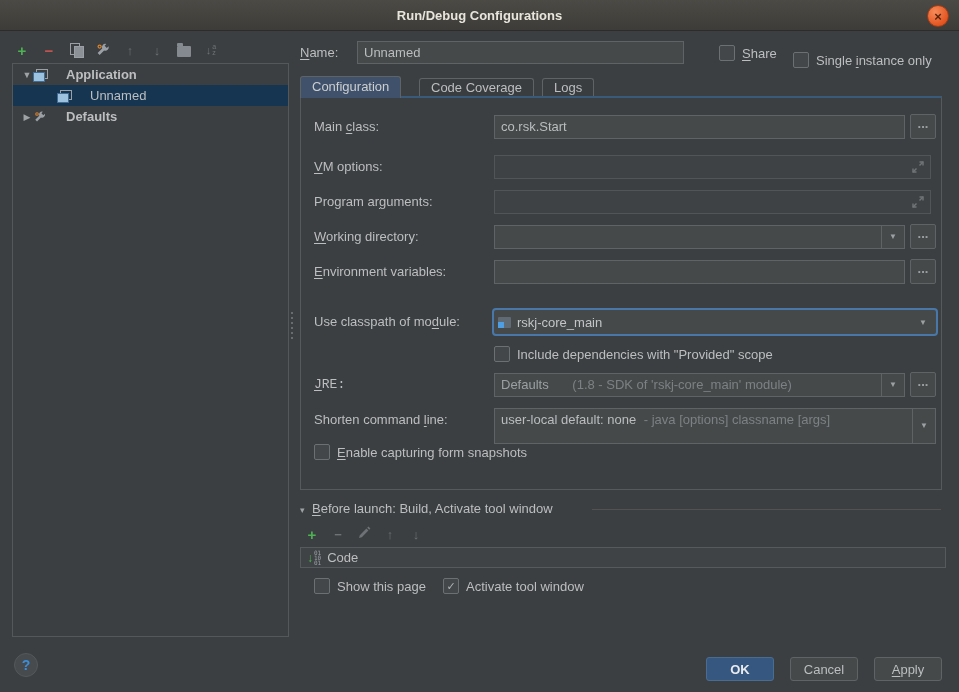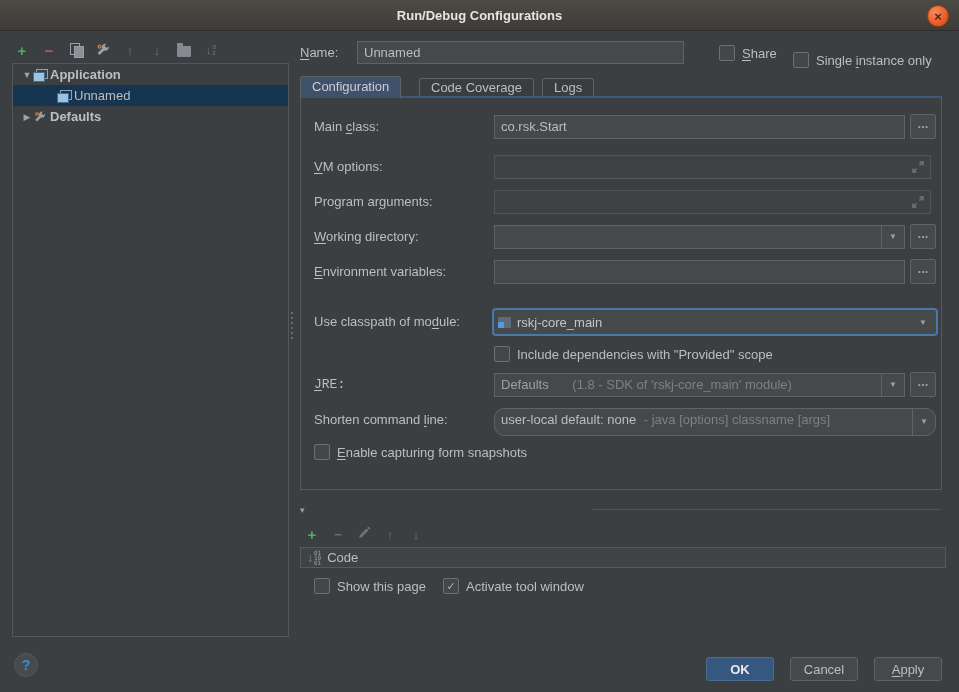--- a/index.html
+++ b/index.html
@@ -50,7 +50,7 @@
   .trow{position:relative;height:21px;display:flex;align-items:center;cursor:pointer;}
   .trow.selected{background:#163550;}
   .texp{width:12px;margin-left:8px;font-size:9px;color:#9ea2a5;text-align:center;flex:none;}
-  .tlabel{margin-left:3px;}
+  .tlabel{margin-left:19px;}
   .tbold{font-weight:bold;}
   .indent{margin-left:44px;}
   

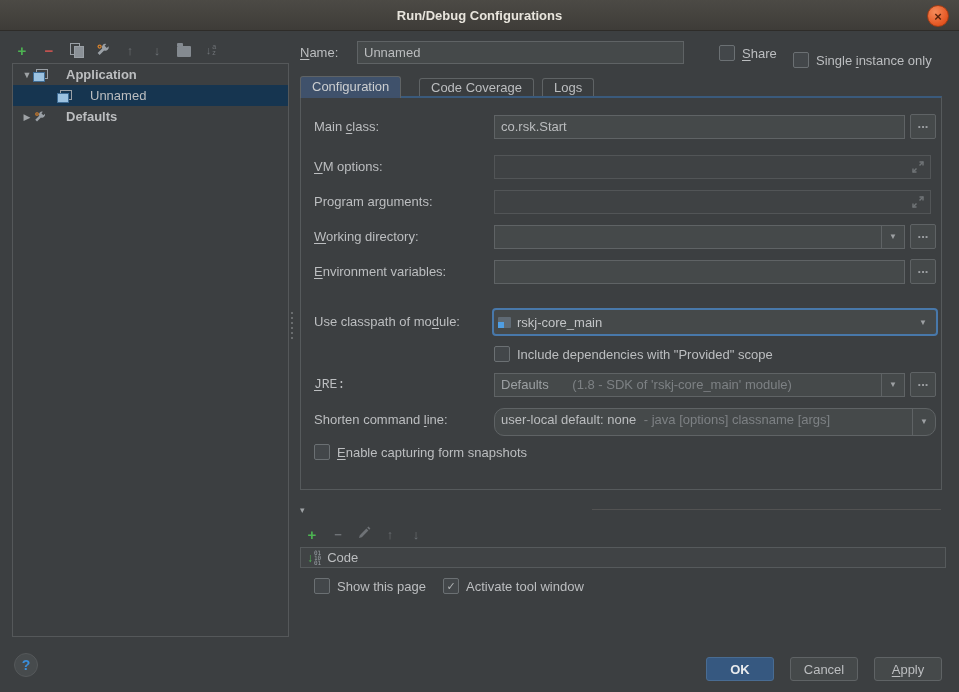--- a/index.html
+++ b/index.html
@@ -278,7 +278,7 @@
   <div class="browse" style="left:910px;top:372px;"><span>...</span></div>
 
   <span class="lbl" style="left:314px;top:408px;">Shorten command <u>l</u>ine:</span>
-  <div class="tf" style="left:494px;top:408px;width:442px;height:28px;line-height:22px;padding-right:26px;border-radius:10px;">
+  <div class="tf" style="left:494px;top:408px;width:442px;height:36px;line-height:22px;padding-right:26px;">
     <span>user-local default: none</span>
     <span class="muted" style="margin-left:4px;">- java [options] classname [args]</span>
     <span class="combo-arrow">

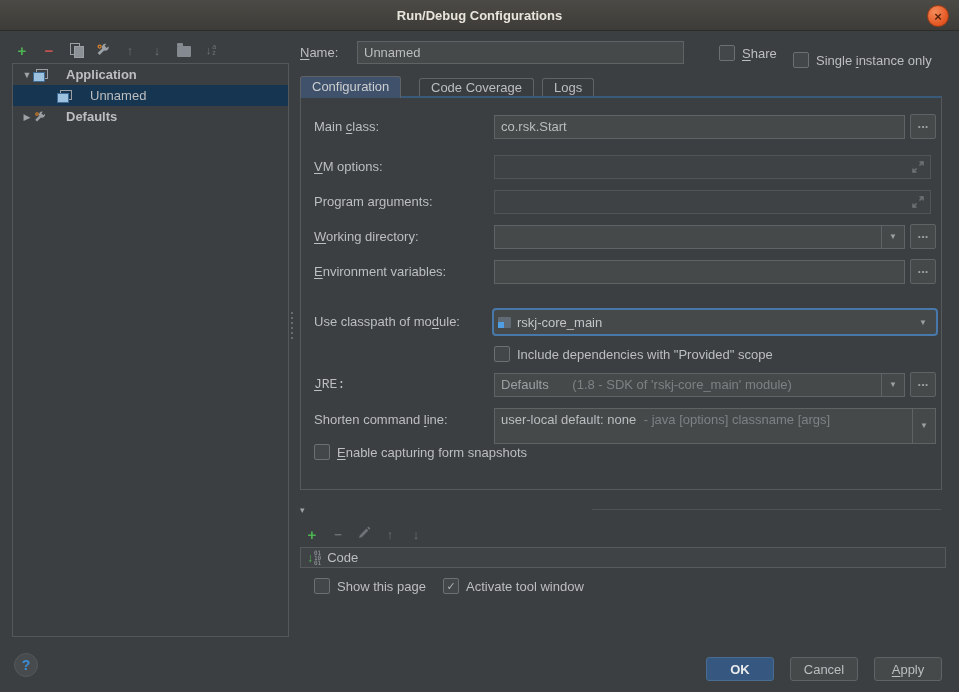--- a/index.html
+++ b/index.html
@@ -292,6 +292,7 @@
   </div>
 
   <span class="lbl" style="left:300px;top:498px;font-size:9px;color:#9ea2a5;">▾</span>
+  <span class="lbl" style="left:312px;top:497px;"><u>B</u>efore launch: Build, Activate tool window</span>
   <div class="sec-rule" style="left:592px;top:509px;width:349px;"></div>
 
   <div class="mini-tb">

